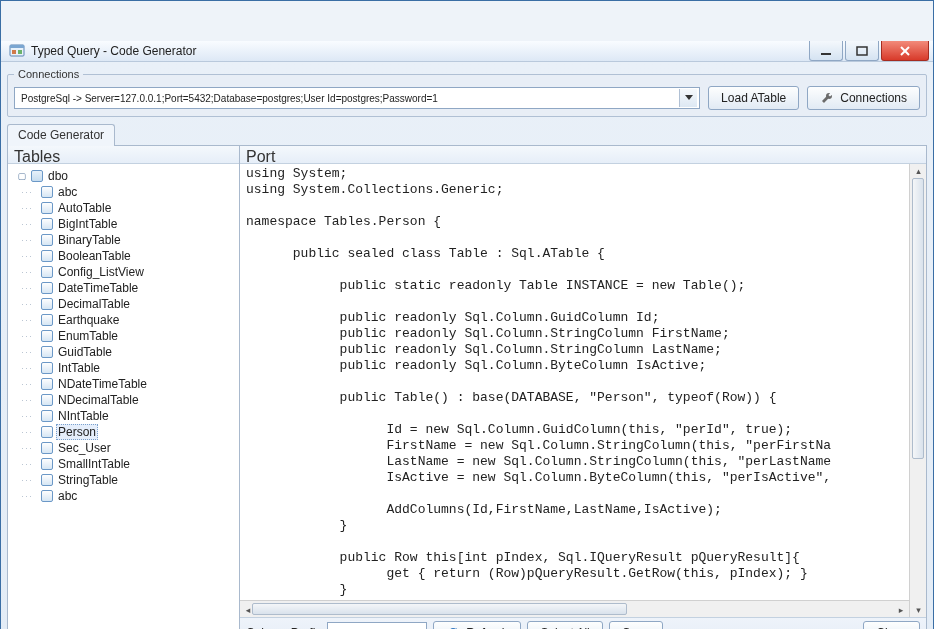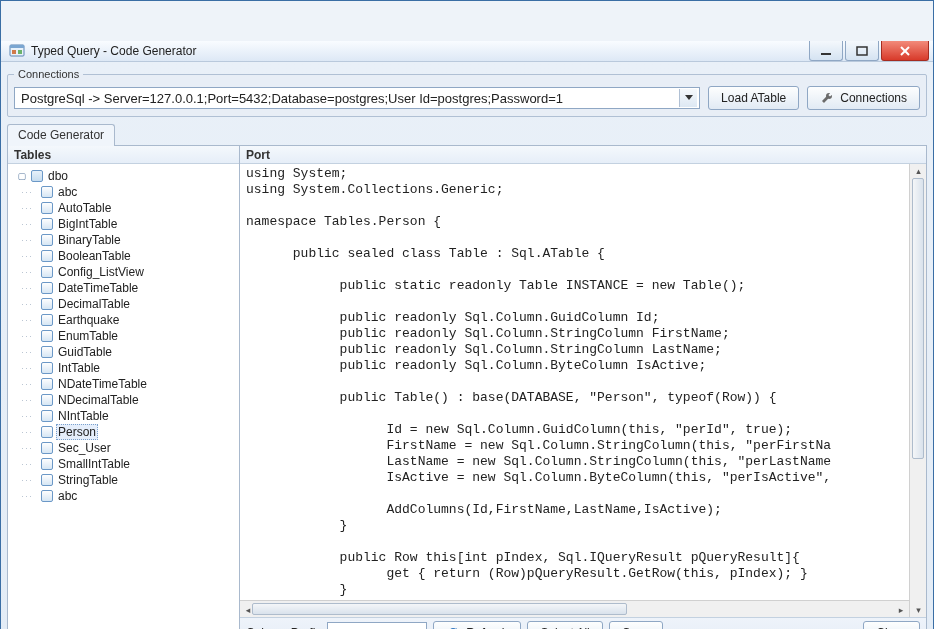--- a/index.html
+++ b/index.html
@@ -18,7 +18,7 @@
   fieldset.connections { border:1px solid #b0c0d4; border-radius:2px; margin:0 0 4px 0; padding:6px 6px 6px 6px; background:#e8eef6; }
   fieldset.connections legend { padding:0 4px; font-size:11px; color:#333; }
   .connrow { display:flex; gap:8px; align-items:center; }
-  .combo { flex:1; height:22px; border:1px solid #8fa7c4; background:#fff; display:flex; align-items:center; padding:0 2px 0 6px; font-size:13px; }
+  .combo { flex:1; height:22px; border:1px solid #8fa7c4; background:#fff; display:flex; align-items:center; padding:0 2px 0 6px; font-size:10px; }
   .combo .combotext { flex:1; white-space:nowrap; overflow:hidden; }
   .combo .combobtn { width:18px; height:18px; border-left:1px solid #b0c0d4; display:flex; align-items:center; justify-content:center; background:linear-gradient(#f6f9fc,#dde8f3); }
   .btn { height:24px; padding:0 12px; border:1px solid #8fa7c4; border-radius:3px; background:linear-gradient(#fdfefe,#e1eaf4); font-size:12px; color:#222; display:flex; align-items:center; gap:6px; cursor:pointer; }

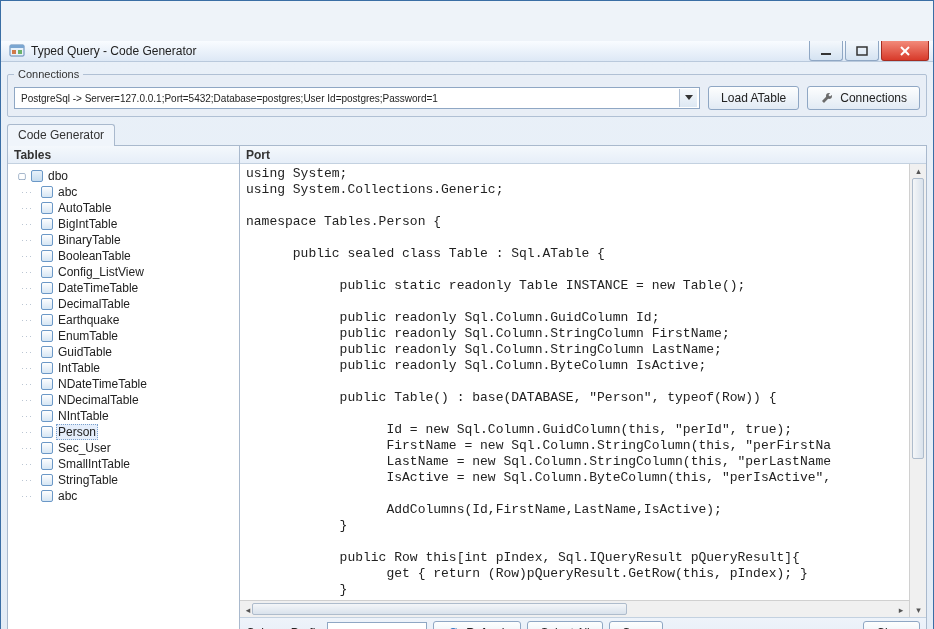--- a/index.html
+++ b/index.html
@@ -30,7 +30,7 @@
   .tabpage { flex:1; border:1px solid #a9b9cd; background:#f0f5fb; display:flex; }
   
   .leftpanel { width:232px; min-width:232px; display:flex; flex-direction:column; border-right:1px solid #a9b9cd; }
-  .panelheader { height:18px; padding:2px 6px 0 6px; font-size:12px; color:#333; border-bottom:1px solid #c3d1e0; background:linear-gradient(#f4f8fc,#e6eef8);font-weight:bold; }
+  .panelheader { height:18px; padding:2px 6px 0 6px; font-size:16px; color:#333; border-bottom:1px solid #c3d1e0; background:linear-gradient(#f4f8fc,#e6eef8); }
   .tree { flex:1; overflow:auto; background:#fff; padding:4px 2px 4px 2px; }
   ul.treeview, ul.treeview ul { list-style:none; margin:0; padding:0 0 0 0; }
   ul.treeview > li { padding-left:4px; }

